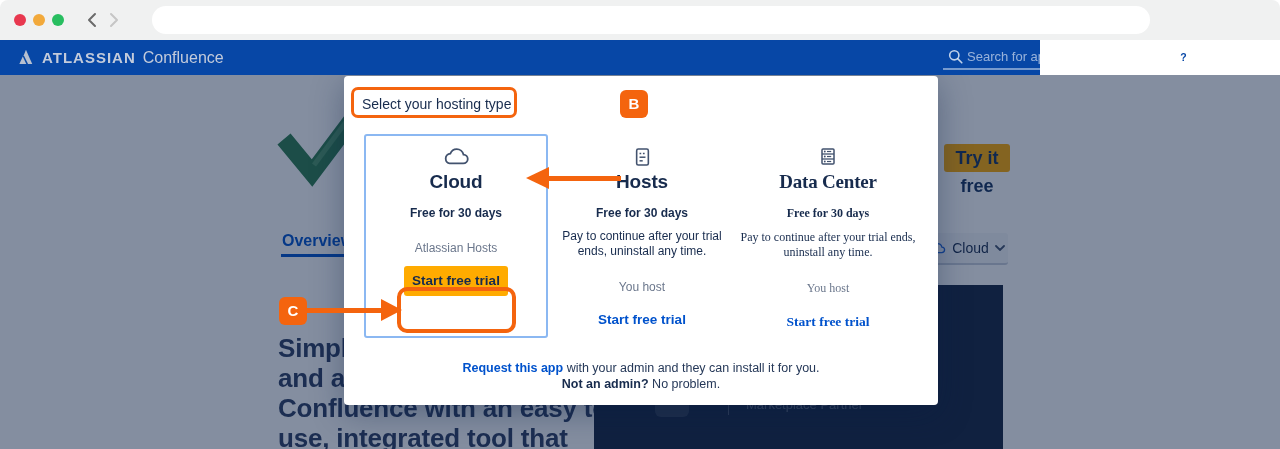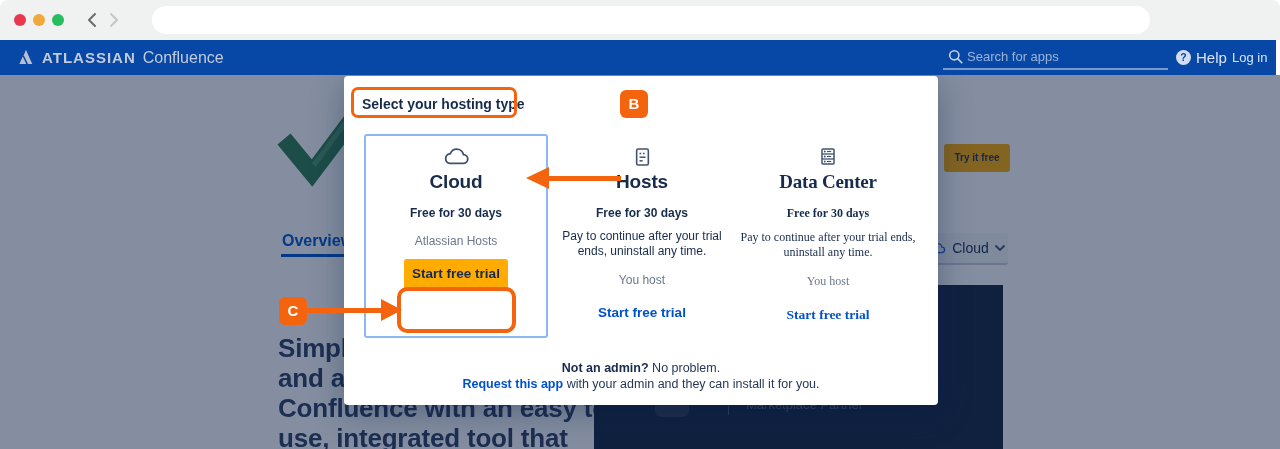--- a/index.html
+++ b/index.html
@@ -15,7 +15,7 @@
   .urlbar { position:absolute; left:152px; top:6px; width:998px; height:28px; background:#FFFFFF; border-radius:14px; }
 
   
-  .appheader { position:absolute; left:0; top:40px; width:1276px; height:35px; background:#0747A6; }
+  .appheader { position:absolute; left:0; top:40px; width:1040px; height:35px; background:#0747A6; }
   .brand { position:absolute; left:16px; top:0; height:35px; display:flex; align-items:center; gap:7px; }
   .brand-bold { font-weight:bold; font-size:15px; letter-spacing:1px; color:#C3CBDB; }
   .brand-reg { font-size:16px; color:#C3CBDB; }

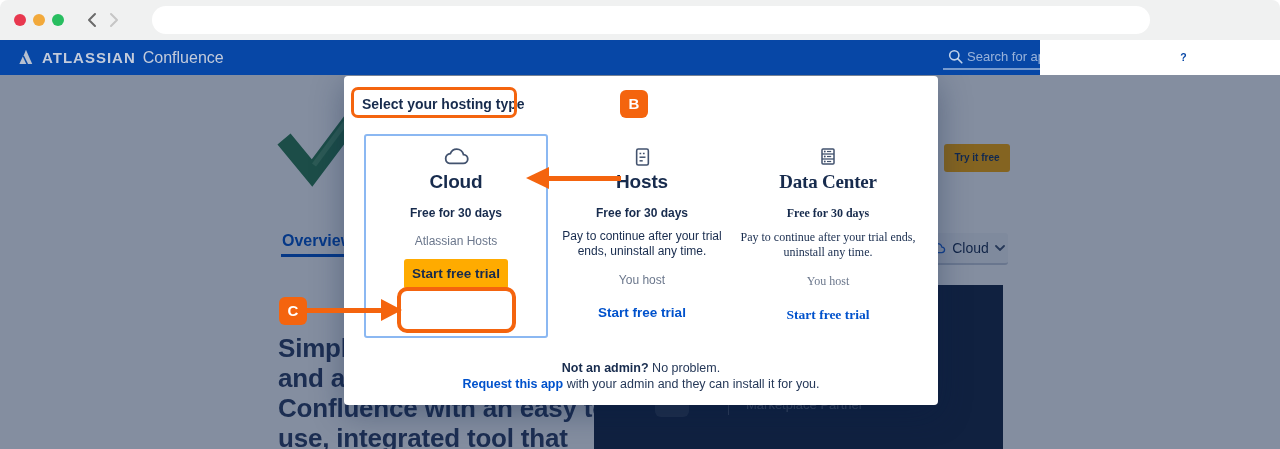--- a/index.html
+++ b/index.html
@@ -46,7 +46,7 @@
 
   
   .modal { position:absolute; left:344px; top:1px; width:594px; height:329px; background:#FFFFFF; border-radius:4px; box-shadow:0 8px 32px rgba(9,30,66,0.35); }
-  .m-title { position:absolute; left:18px; top:20px; font-size:14px; font-weight:bold; color:#172B4D; }
+  .m-title { position:absolute; left:18px; top:20px; font-size:14px; font-weight:normal; color:#172B4D; }
   .card-cloud { position:absolute; left:20px; top:58px; width:184px; height:204px; border:2px solid #8BB8F2; border-radius:3px; }
   .col { position:absolute; top:58px; width:190px; height:204px; text-align:center; }
   .col.c1 { left:17px; } .col.c2 { left:203px; } .col.c3 { left:389px;font-family:Liberation Serif, serif; }

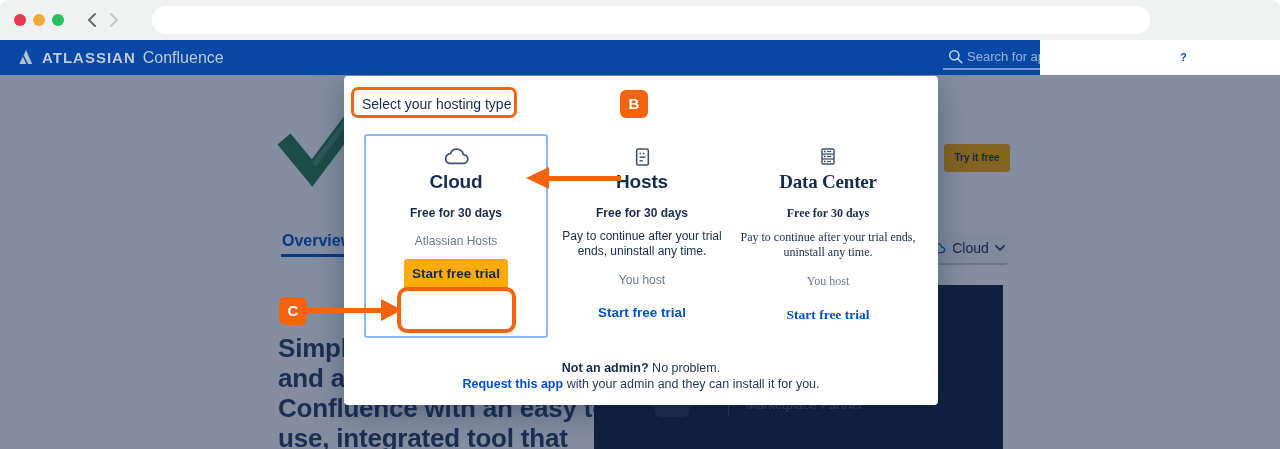--- a/index.html
+++ b/index.html
@@ -33,7 +33,7 @@
   .check-logo { position:absolute; left:272px; top:10px; }
   .tab-overview { position:absolute; left:282px; top:157px; font-size:16px; font-weight:bold; color:#0052CC; }
   .tab-underline { position:absolute; left:281px; top:179px; width:82px; height:3px; background:#0052CC; }
-  .tryfree { position:absolute; left:944px; top:69px; width:66px; height:28px; background:#FFAB00; border-radius:3px; font-size:10px; font-weight:bold; color:#17335E; text-align:center; line-height:28px; }
+  .tryfree { position:absolute; left:944px; top:69px; width:66px; height:28px; background:#FFAB00; border-radius:3px; font-size:18px; font-weight:bold; color:#17335E; text-align:center; line-height:28px; }
   .hosting-dd { position:absolute; left:926px; top:158px; width:82px; height:32px; background:#F5F6F8; border-bottom:2px solid #C9CFDA; border-radius:3px; display:flex; align-items:center; justify-content:center; gap:6px; }
   .hosting-dd span { font-size:14px; color:#172B4D; }
   .headline { position:absolute; left:278px; top:258px; width:330px; font-size:26px; font-weight:bold; color:#2E3F63; line-height:30px; letter-spacing:-0.2px; }

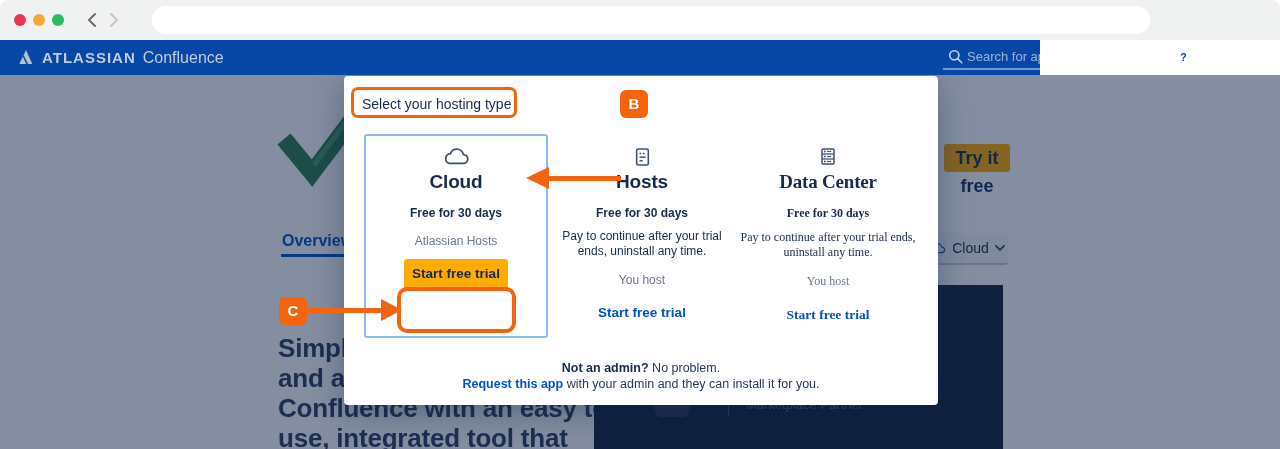--- a/index.html
+++ b/index.html
@@ -54,7 +54,7 @@
   .col-name { font-size:19px; font-weight:bold; color:#172B4D; margin-top:2px; letter-spacing:-0.2px; }
   .col-badge { font-size:12px; font-weight:bold; color:#172B4D; margin-top:13px; }
   .col-desc { font-size:12px; color:#172B4D; margin-top:9px; line-height:15px; padding:0 6px; }
-  .col-host { font-size:12px; color:#6B778C; margin-top:14px; }
+  .col-host { font-size:12px; color:#6B778C; margin-top:21px; }
   .cta-button { display:inline-block; margin-top:11px; width:104px; height:30px; line-height:30px; background:#FFAB00; border-radius:3px; font-size:13.5px; font-weight:bold; color:#172B4D; cursor:pointer; }
   .cta-link { display:inline-block; margin-top:18px; font-size:13.5px; font-weight:bold; color:#0052CC; cursor:pointer; }
   .m-footer { position:absolute; left:0; right:0; top:284px; text-align:center; font-size:12.5px; color:#253858; line-height:16px; }

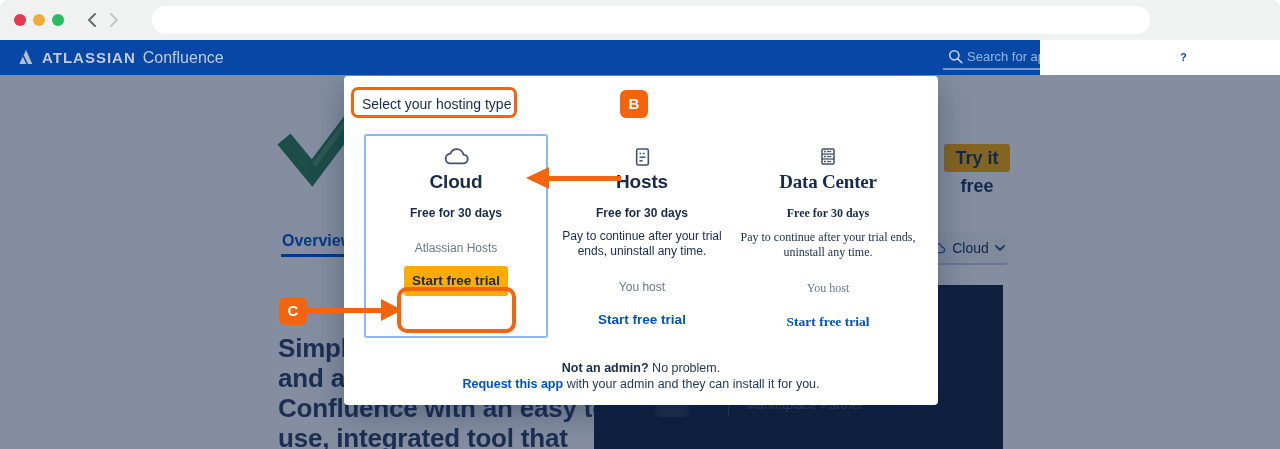--- a/index.html
+++ b/index.html
@@ -201,8 +201,8 @@
       </div>
 
       <div class="m-footer">
+        <div><a>Request this app</a><span> with your admin and they can install it for you.</span></div>
         <div><b>Not an admin?</b><span> No problem.</span></div>
-        <div><a>Request this app</a><span> with your admin and they can install it for you.</span></div>
       </div>
     </div>
 

